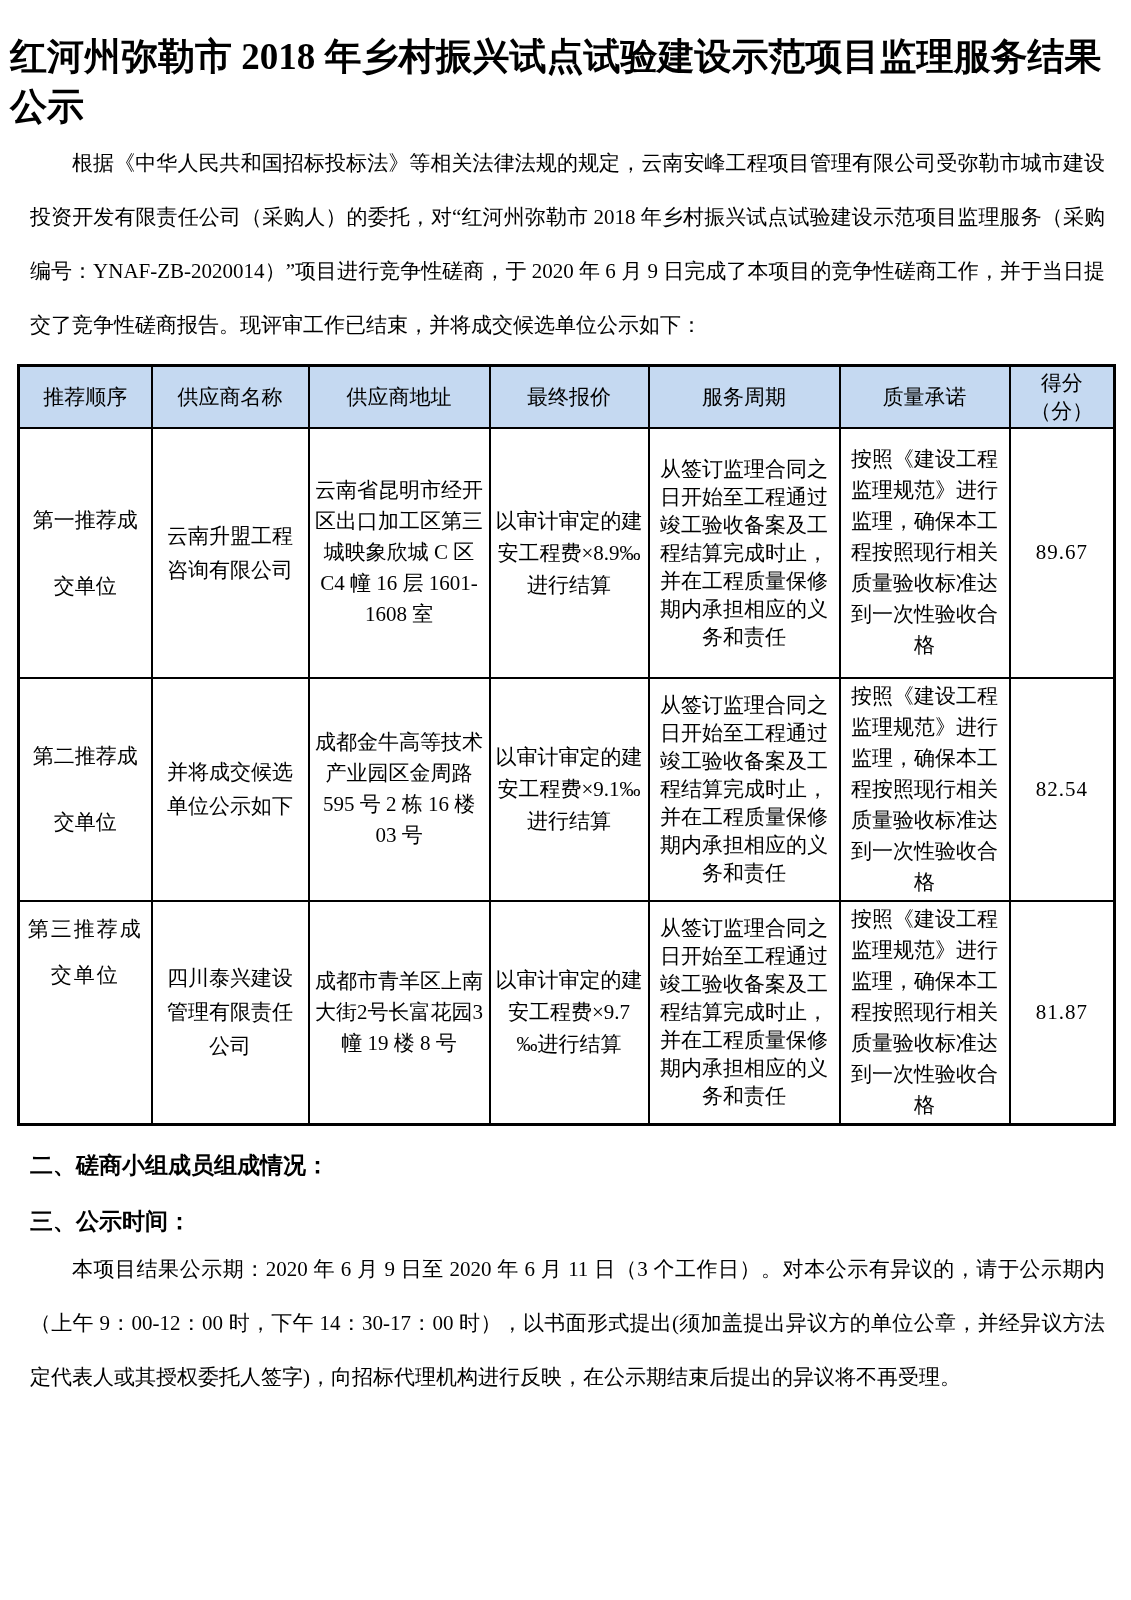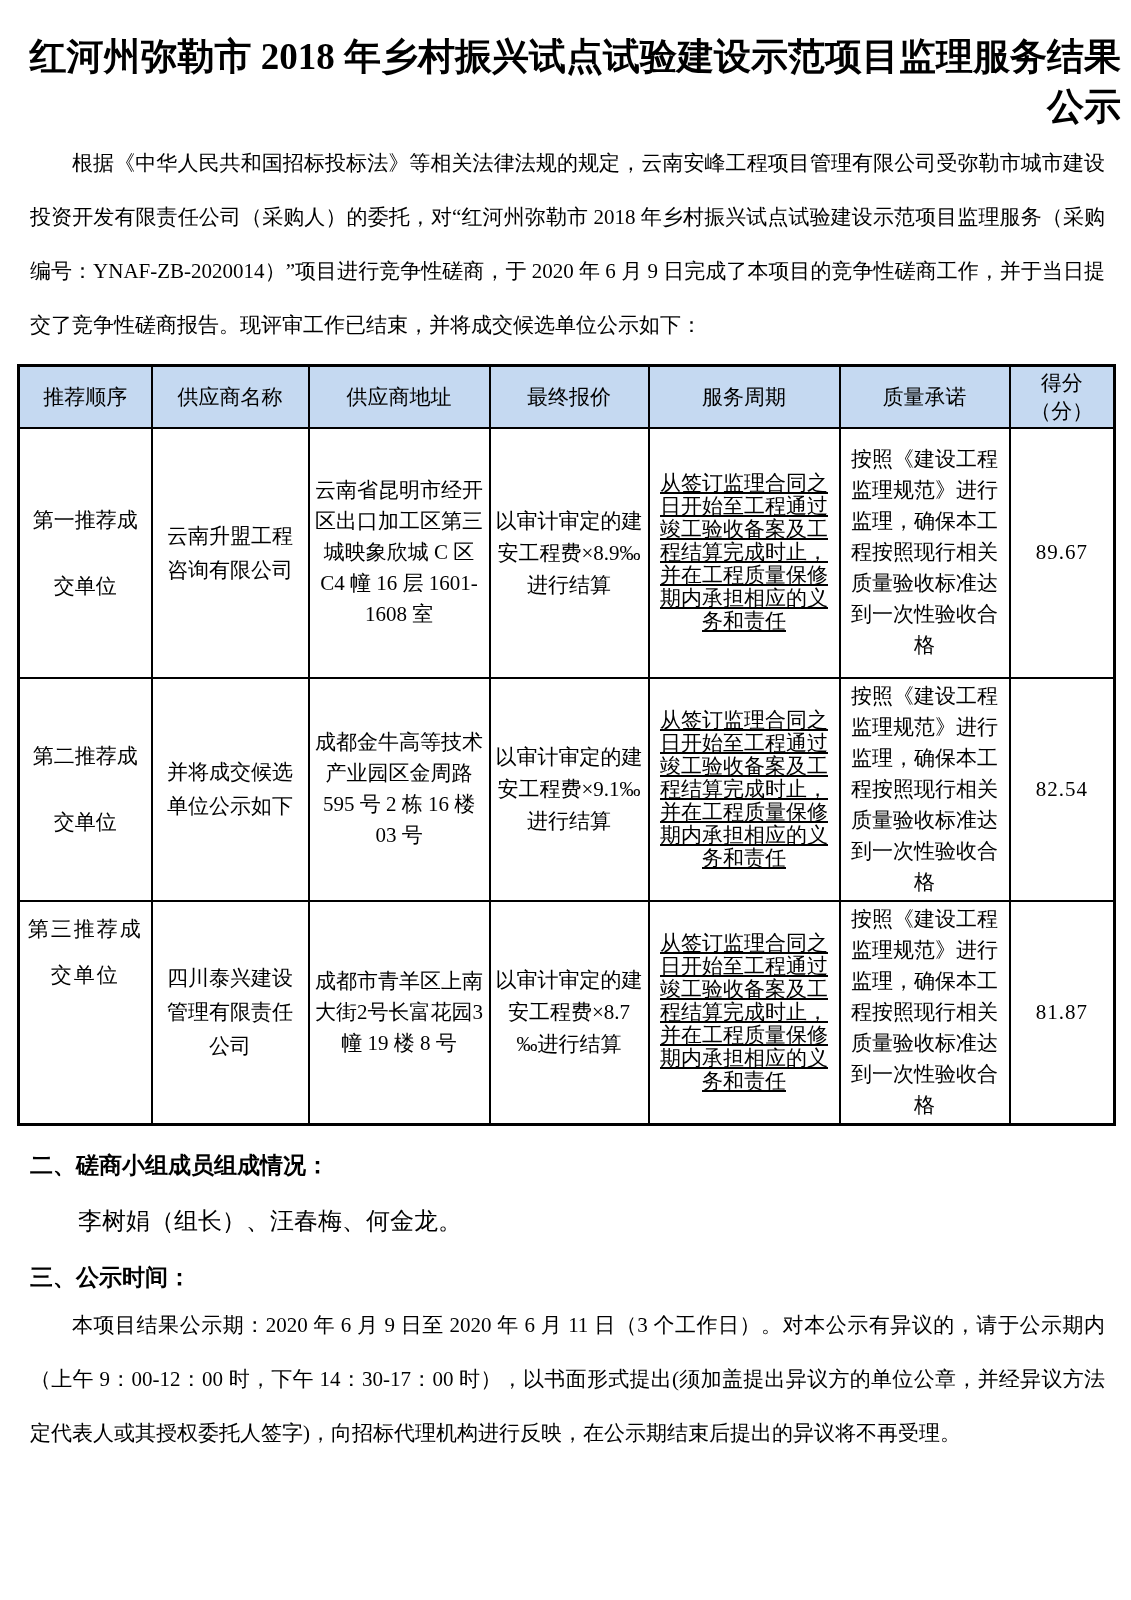--- a/index.html
+++ b/index.html
@@ -15,7 +15,7 @@
     margin:32px 10px 0 10px;
     font-size:37px;
     font-weight:700;
-    text-align:right;
+    text-align:left;
     line-height:1.35;
     letter-spacing:0px;
   }

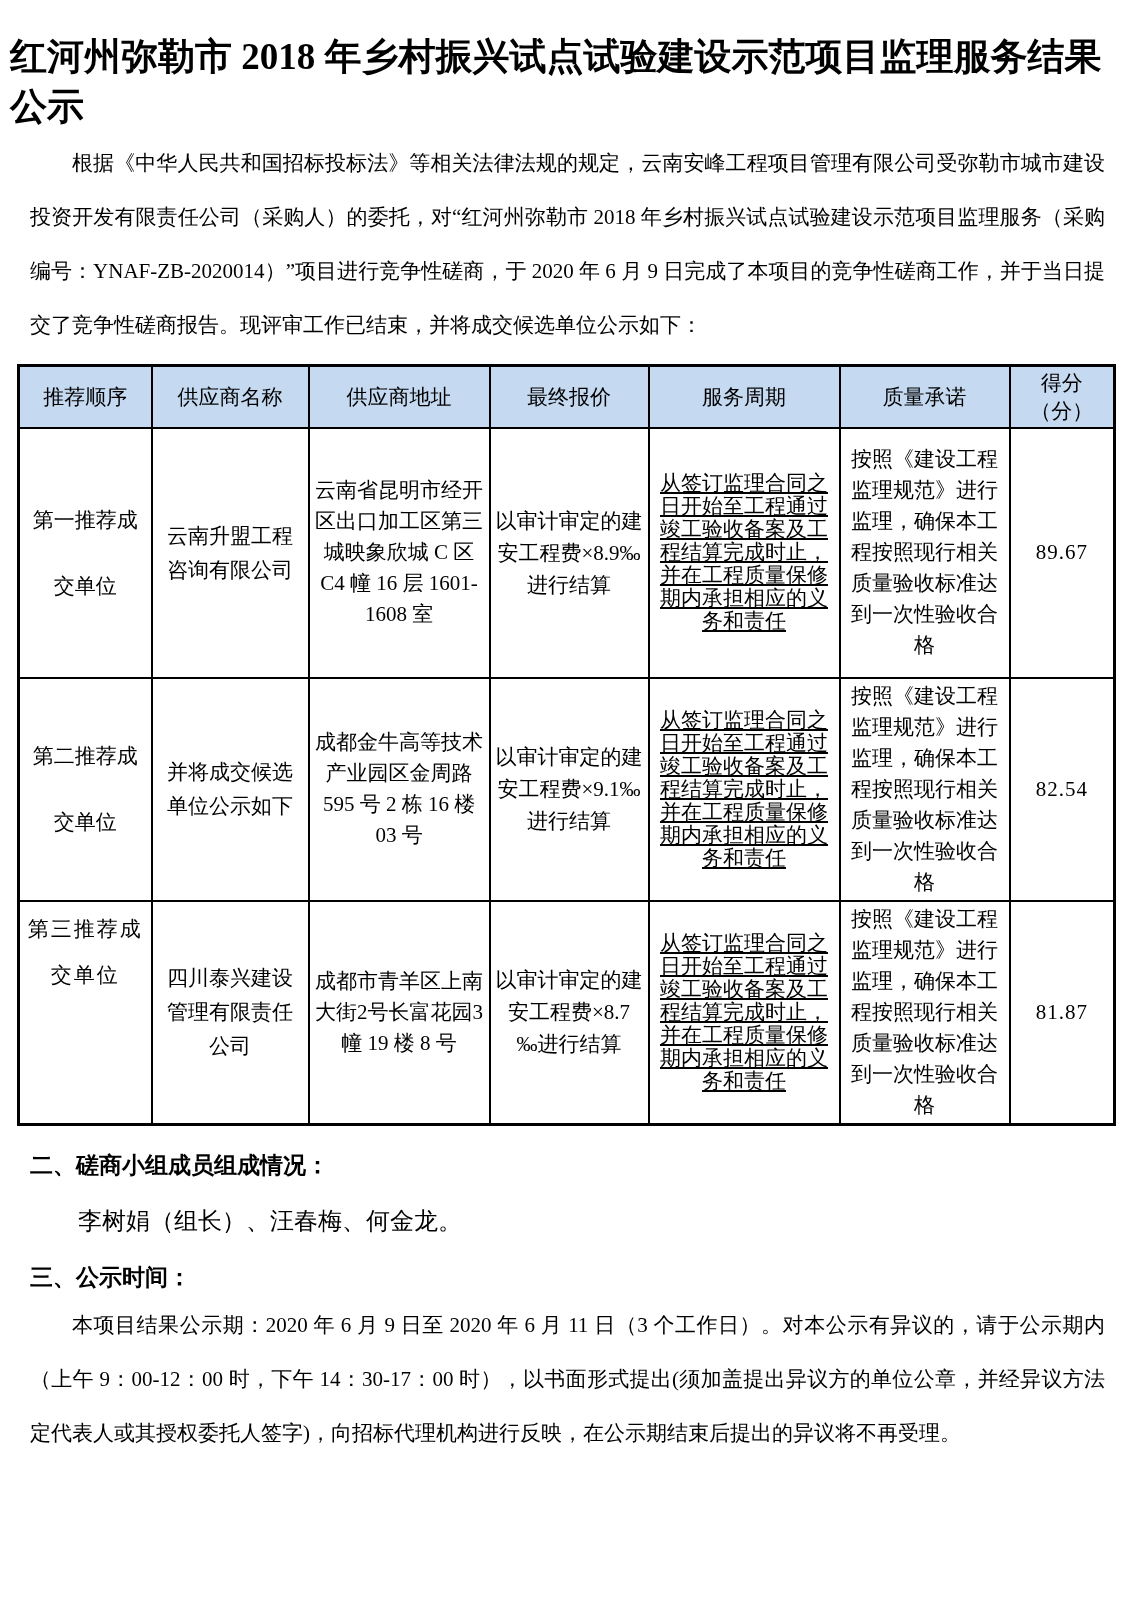--- a/index.html
+++ b/index.html
@@ -71,7 +71,7 @@
   td.cell-supplier{line-height:34px;padding:2px 12px;}
   td.cell-address{line-height:31px;padding:2px 5px;}
   td.cell-price{line-height:32px;padding:2px 8px;}
-  td.cell-period{line-height:23px;padding:2px 8px;text-decoration:underline;}
+  td.cell-period{line-height:28px;padding:2px 8px;}
   td.cell-promise{line-height:31px;padding:2px 6px;}
   td.cell-score{font-size:22px;letter-spacing:1px;}
 </style>

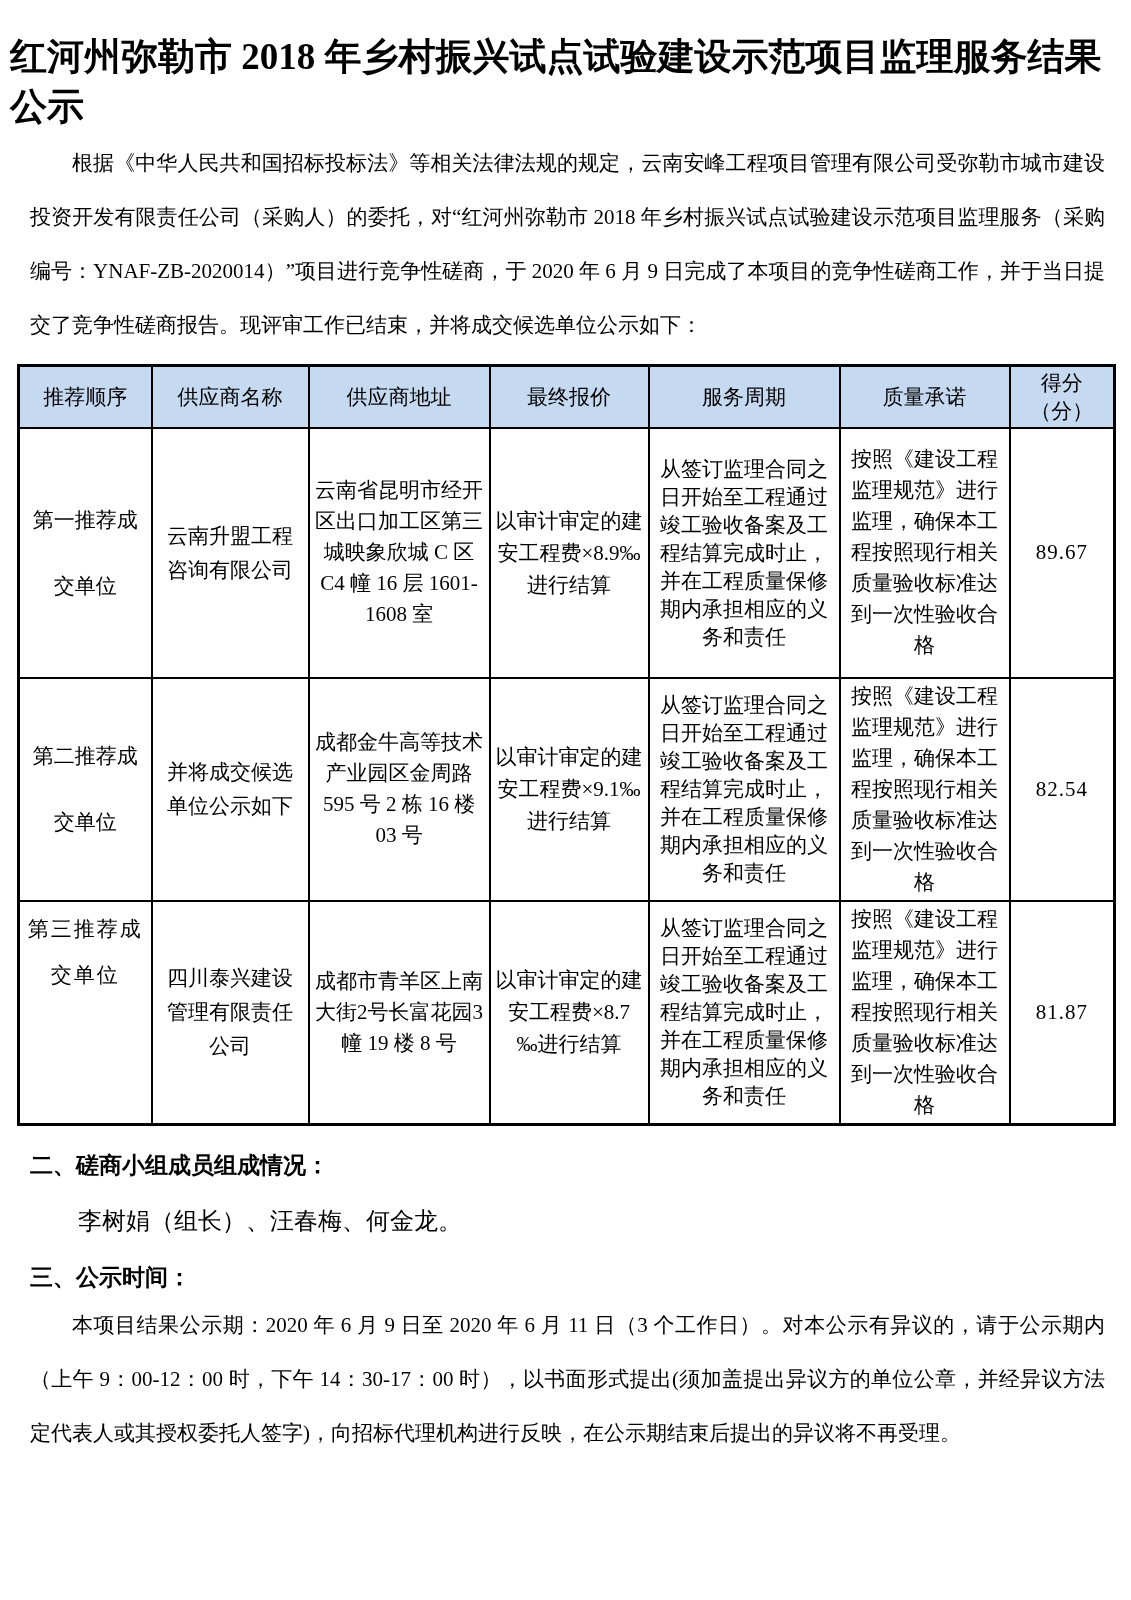--- a/index.html
+++ b/index.html
@@ -127,7 +127,7 @@
         <td class="cell-order top-align">第三推荐成交单位</td>
         <td class="cell-supplier">四川泰兴建设管理有限责任公司</td>
         <td class="cell-address">成都市青羊区上南大街2号长富花园3幢 19 楼 8 号</td>
-        <td class="cell-price">以审计审定的建安工程费×8.7 ‰进行结算</td>
+        <td class="cell-price">以审计审定的建安工程费×9.7 ‰进行结算</td>
         <td class="cell-period">从签订监理合同之日开始至工程通过竣工验收备案及工程结算完成时止，并在工程质量保修期内承担相应的义务和责任</td>
         <td class="cell-promise">按照《建设工程监理规范》进行监理，确保本工程按照现行相关质量验收标准达到一次性验收合格</td>
         <td class="cell-score">81.87</td>

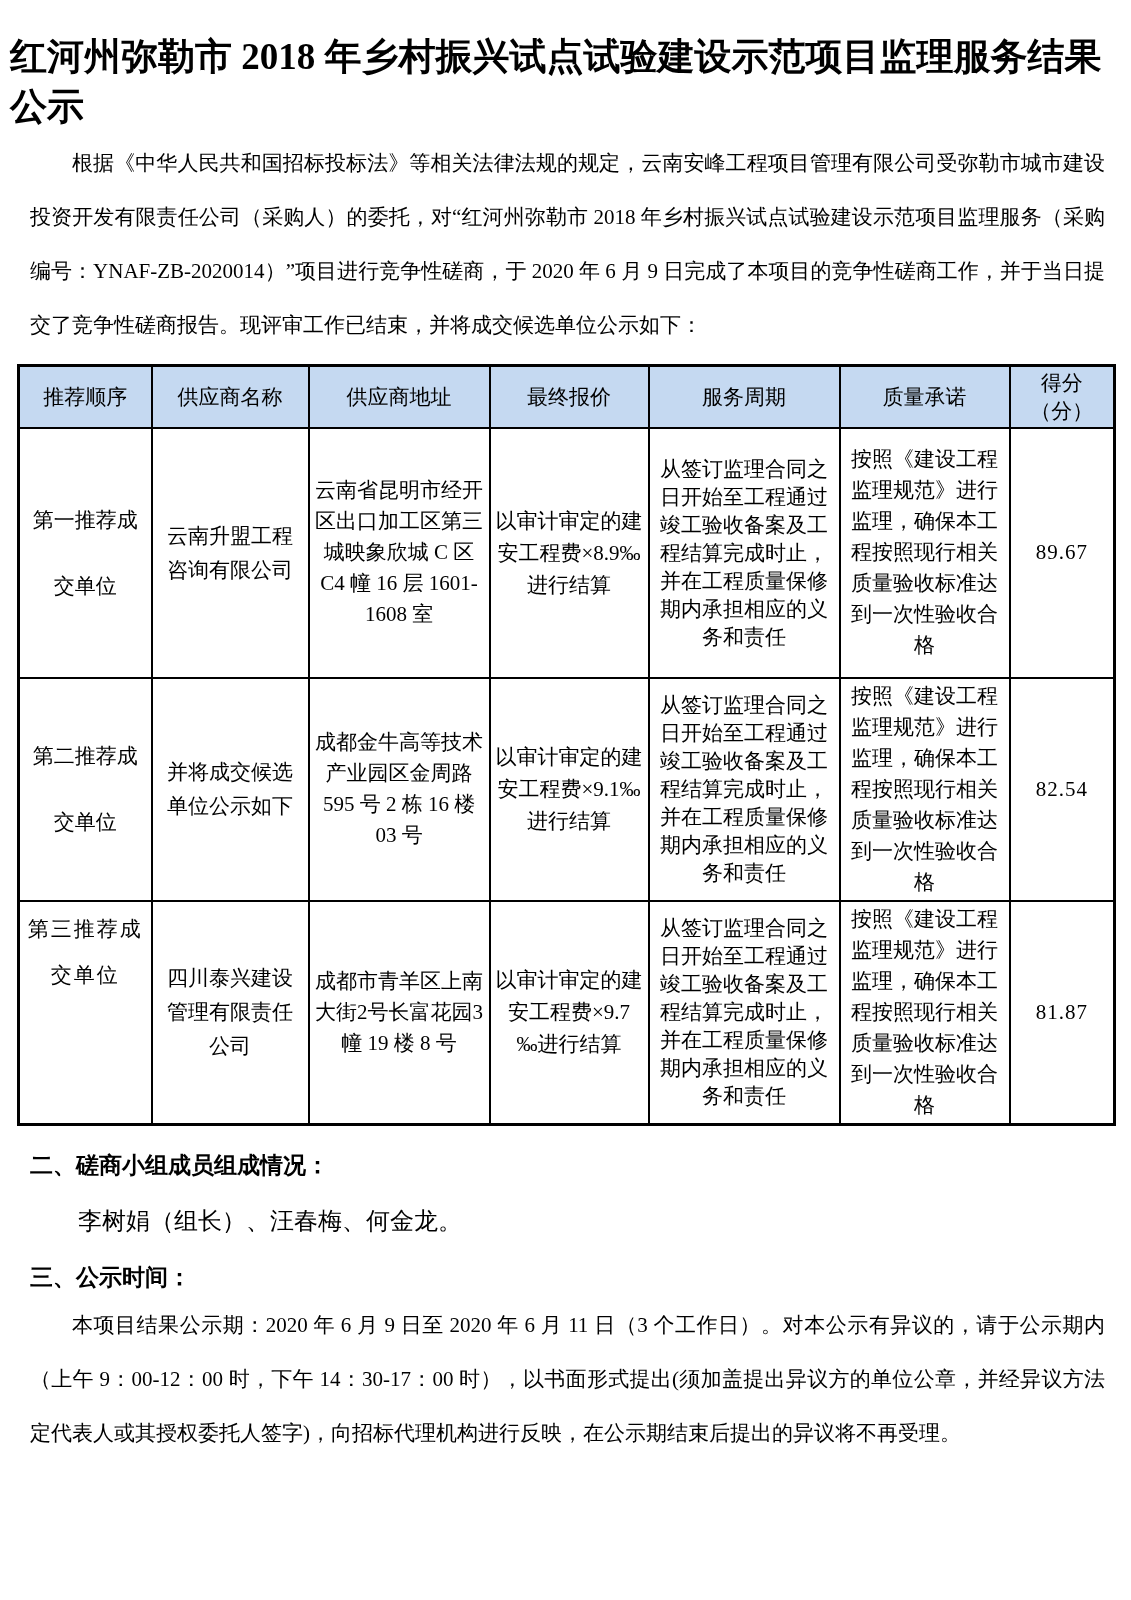--- a/index.html
+++ b/index.html
@@ -137,7 +137,6 @@
 
   <div class="sec-h h-low">二、磋商小组成员组成情况：</div>
 
-  <p class="members-p">李树娟（组长）、汪春梅、何金龙。</p>
 
   <div class="sec-h h-low">三、公示时间：</div>
 

